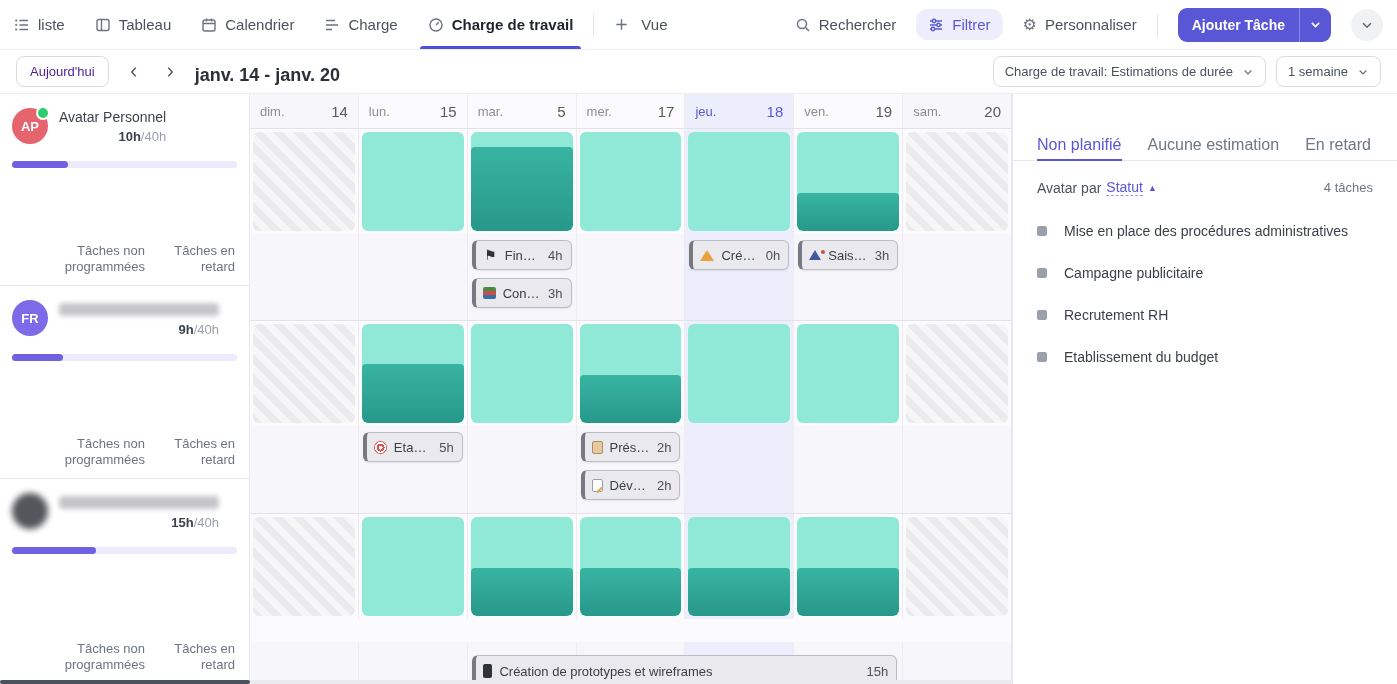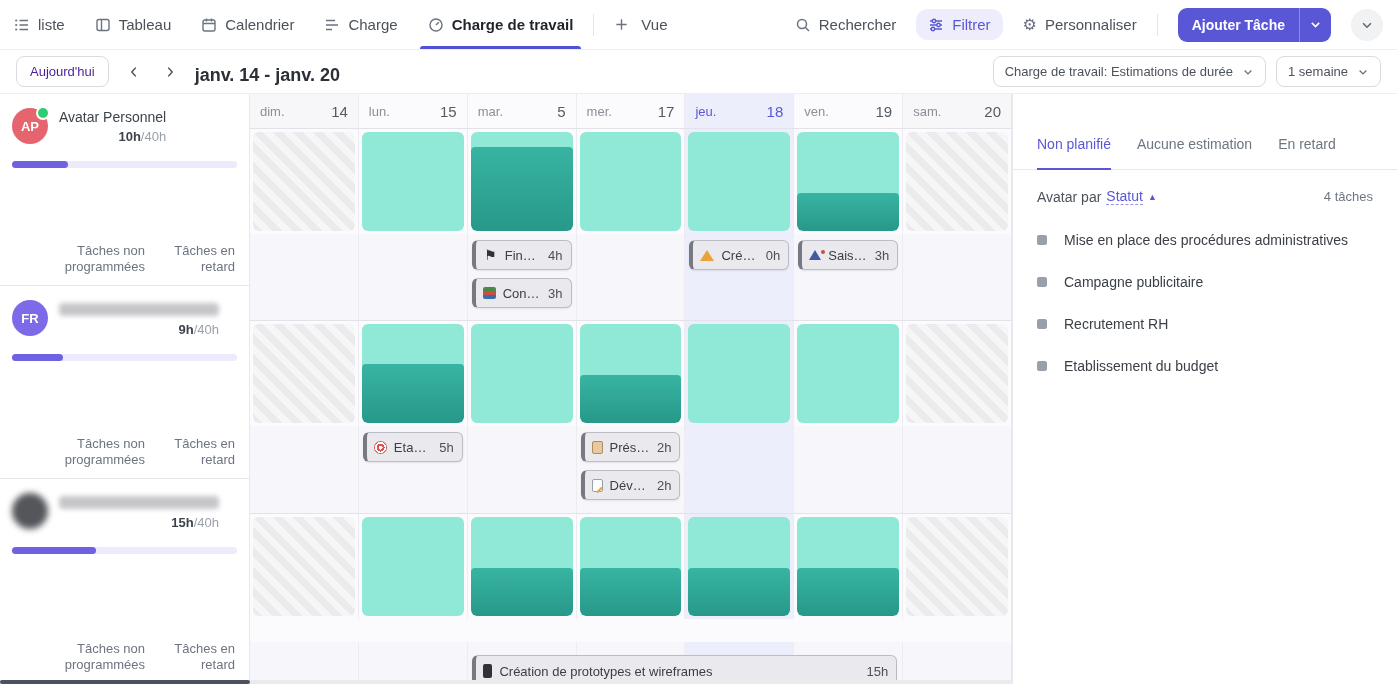--- a/index.html
+++ b/index.html
@@ -147,7 +147,7 @@
   .hide-link { cursor:pointer; }
   .panel-tabs { display:flex; gap:26px; margin:22px -24px 0; padding:0 24px;
     border-bottom:1px solid #e8e8ee; }
-  .ptab { padding-bottom:16px; font-size:14px; color:#6d7683; cursor:pointer;
+  .ptab { padding-bottom:5px; font-size:16px; color:#6d7683; cursor:pointer;
     border-bottom:2px solid transparent; margin-bottom:-1px; white-space:nowrap; }
   .ptab.active { color:#5a57d6; border-bottom-color:#5a57d6; }
   .sort-row { display:flex; align-items:center; margin-top:18px; font-size:14px; color:#4c525b; }

